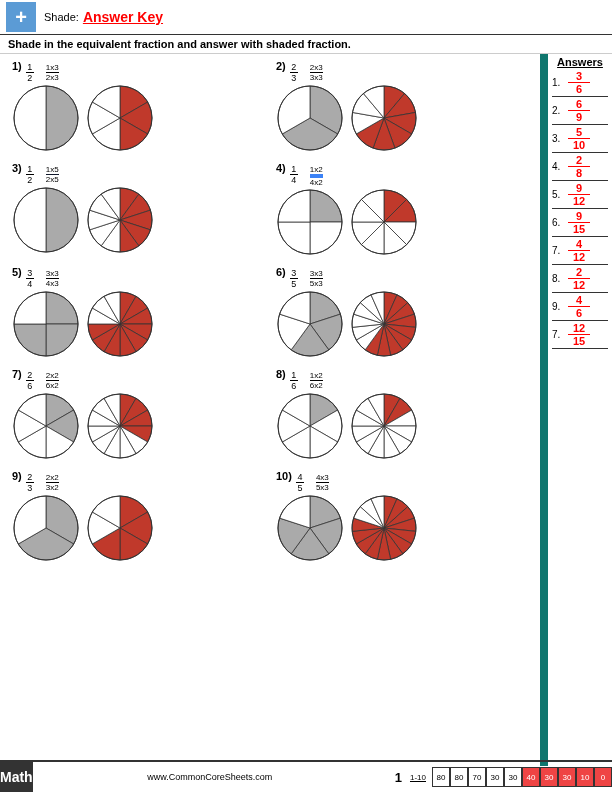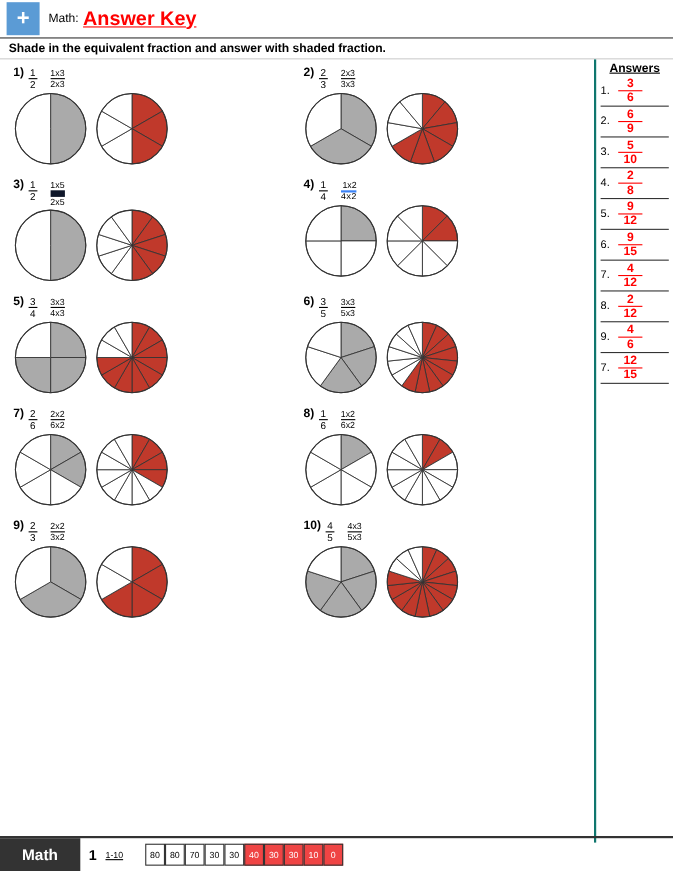--- a/index.html
+++ b/index.html
@@ -47,7 +47,7 @@
 
 <div class="header">
   <div class="header-icon"></div>
-  <span class="header-name">Math:</span>
+  <span class="header-name">Shade:</span>
   <span class="answer-key">Answer Key</span>
 </div>
 

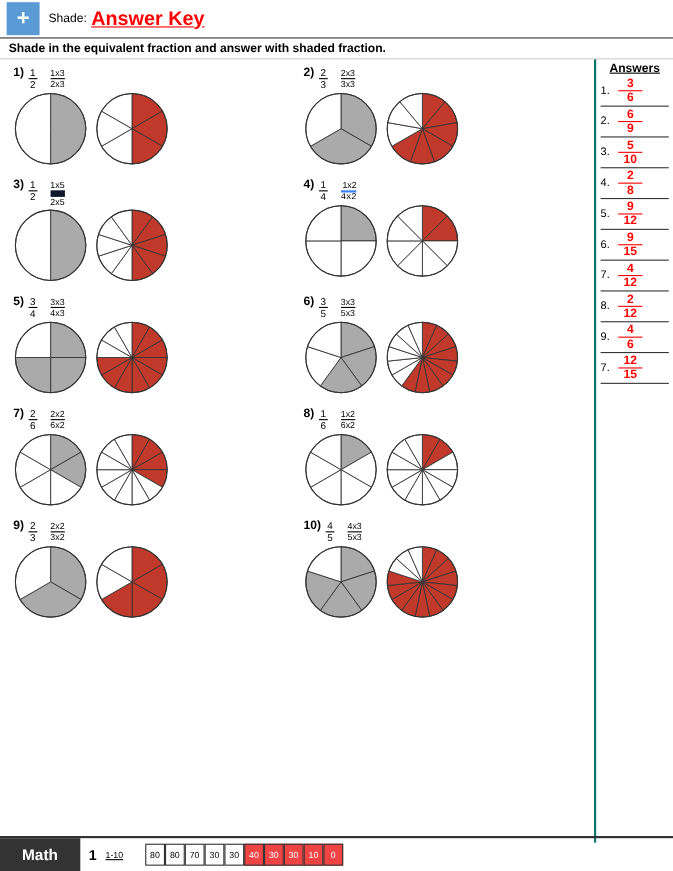--- a/index.html
+++ b/index.html
@@ -10,7 +10,7 @@
     .header-icon::before { content: '+'; color: white; font-size: 20px; font-weight: bold; }
     .header-title { flex: 1; text-align: center; font-size: 13px; font-weight: bold; }
     .header-name { font-size: 11px; margin-right: 4px; }
-    .answer-key { color: red; font-weight: bold; font-size: 18px; text-decoration: underline; }
+    .answer-key { color: red; font-weight: bold; font-size: 14px; text-decoration: underline; }
 
     .instructions { padding: 3px 8px; font-size: 11px; font-weight: bold; border-bottom: 1px solid #ccc; }
 

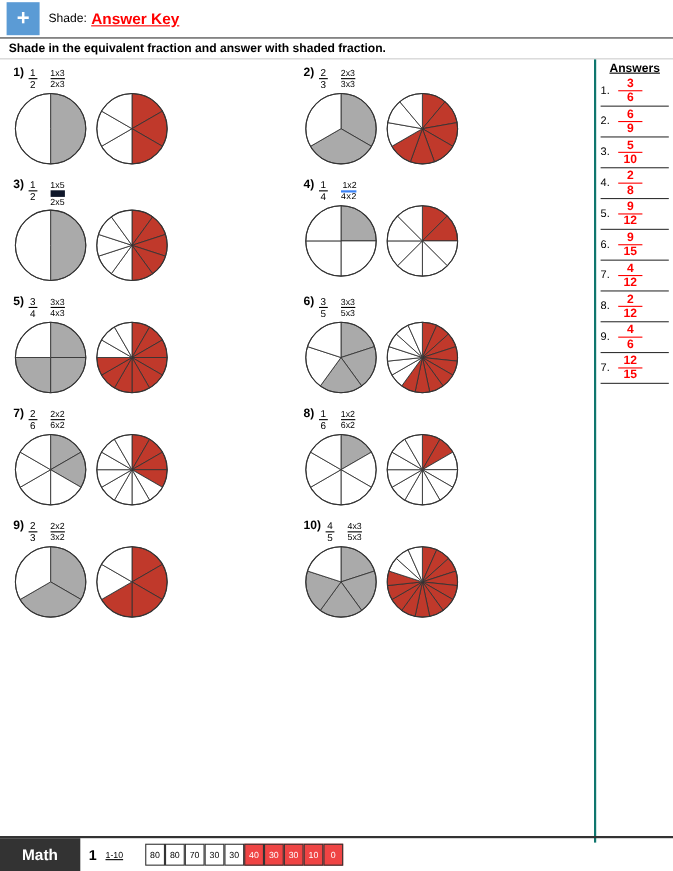--- a/index.html
+++ b/index.html
@@ -26,7 +26,7 @@
     
     svg circle { stroke: #333; stroke-width: 1; }
     
-    .answer-col { width: 72px; border-left: 2px solid #0f766e; padding: 2px 4px; }
+    .answer-col { width: 72px; border-left: 8px solid #0f766e; padding: 2px 4px; }
     .answers-title { text-align: center; font-size: 11px; font-weight: bold; text-decoration: underline; margin-bottom: 2px; }
     .answer-num { width: 16px; font-size: 10px; }
     .answer-line { border-bottom: 1px solid #333; width: 100%; display: flex; align-items: center; padding-bottom: 1px; margin-bottom: 1px; }

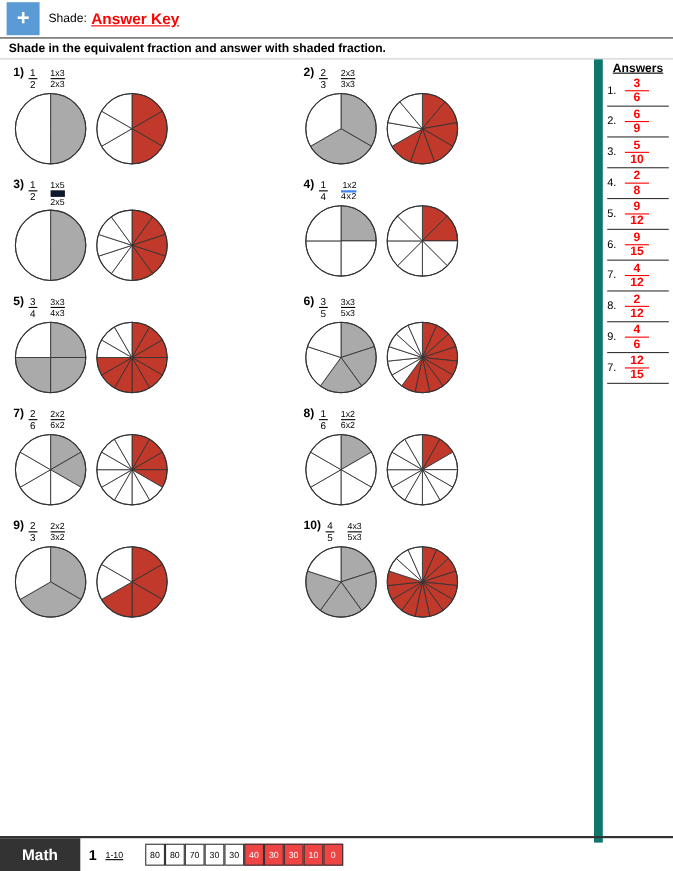--- a/index.html
+++ b/index.html
@@ -128,7 +128,7 @@
       </span>
       <span style="display:inline-flex;flex-direction:column;align-items:flex-end;font-size:8px;">
         <span>1x5</span>
-        <span style="border-top:6px solid #0f172a;text-align:center;">2x5</span>
+        <span style="border-top:1px solid #0f172a;text-align:center;">2x5</span>
       </span>
     </div>
     <div class="circles-row">

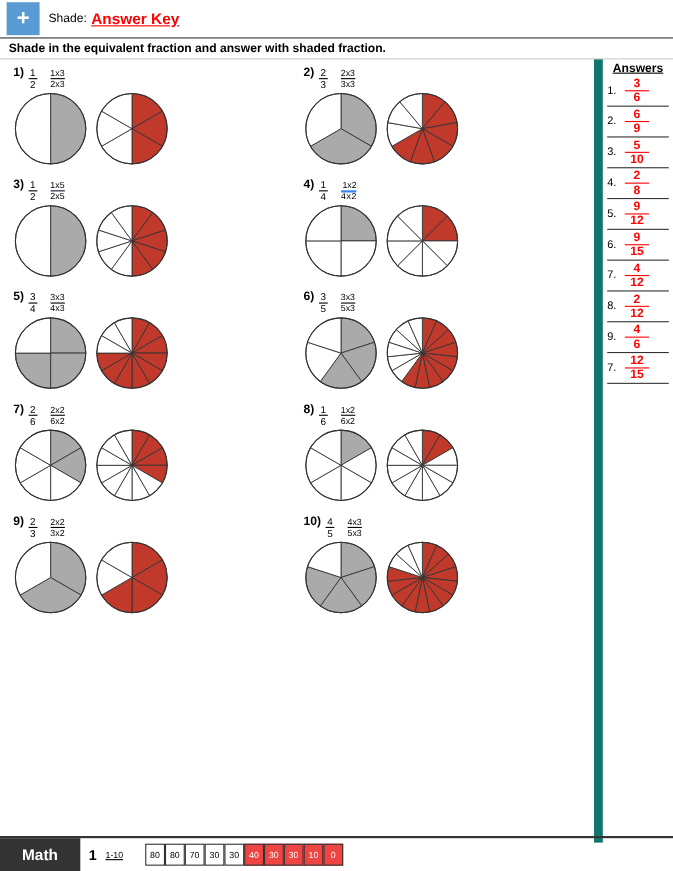--- a/index.html
+++ b/index.html
@@ -161,7 +161,7 @@
       </span>
       <span style="display:inline-flex;flex-direction:column;align-items:flex-end;font-size:8px;">
         <span>1x2</span>
-        <span style="border-top:2px solid #3b82f6;font-family:Liberation Mono, monospace;">4x2</span>
+        <span style="border-top:4px solid #3b82f6;">4x2</span>
       </span>
     </div>
     <div class="circles-row">

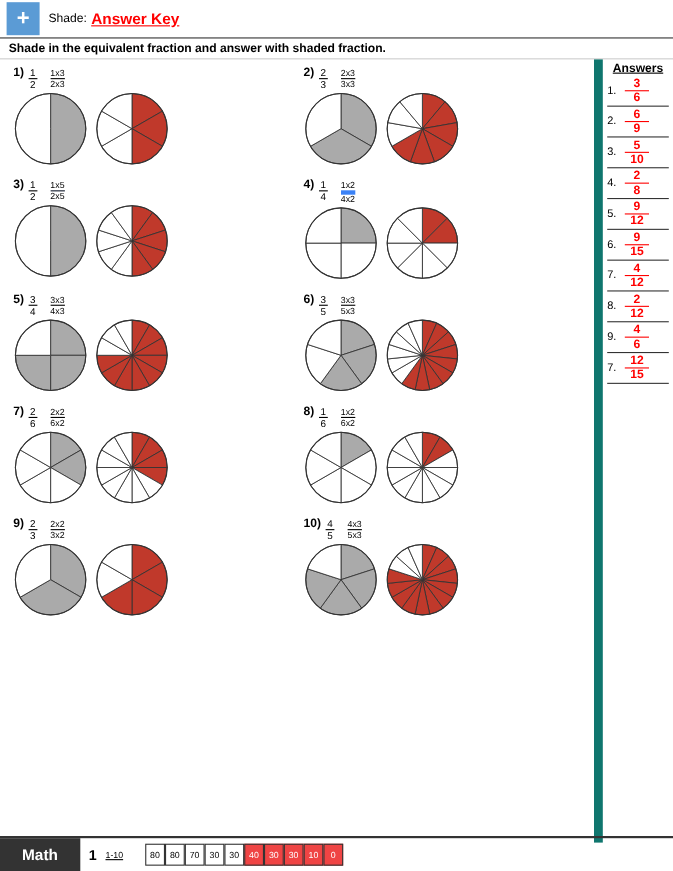--- a/index.html
+++ b/index.html
@@ -32,7 +32,7 @@
     .answer-line { border-bottom: 1px solid #333; width: 100%; display: flex; align-items: center; padding-bottom: 1px; margin-bottom: 1px; }
 
     .footer { position: absolute; bottom: 0; left: 0; right: 0; height: 32px; display: flex; align-items: center; border-top: 2px solid #333; }
-    .footer-math { background: #333; color: white; font-weight: bold; font-size: 14px; padding: 4px 20px; height: 100%; display: flex; align-items: center; }
+    .footer-math { background: #333; color: white; font-weight: bold; font-size: 14px; padding: 4px 0; height: 100%; display: flex; align-items: center; }
     .footer-center { flex: 1; text-align: center; font-size: 9px; }
     .footer-page { font-size: 13px; font-weight: bold; margin: 0 8px; }
     .score-boxes { display: flex; }

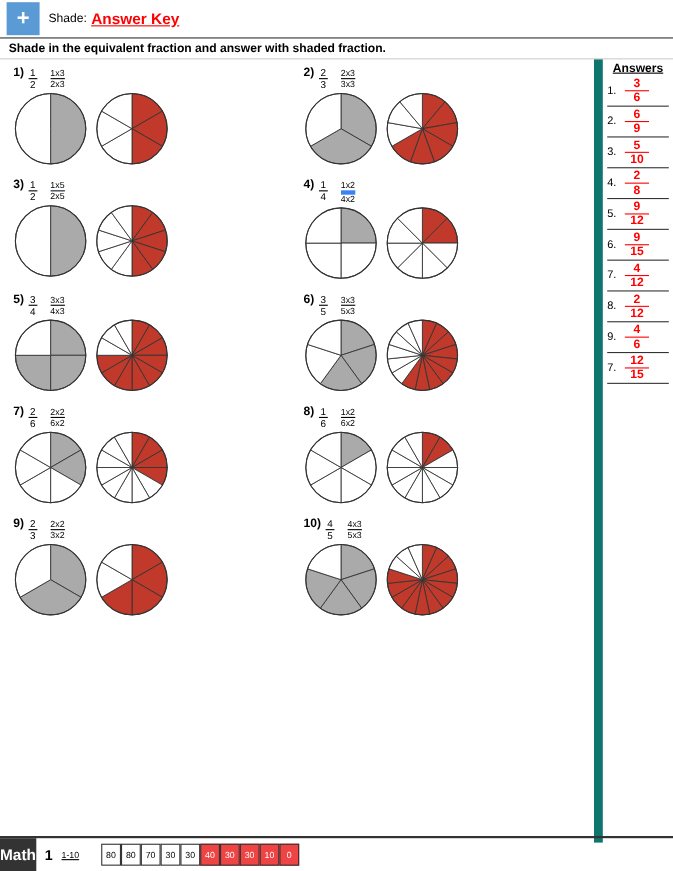--- a/index.html
+++ b/index.html
@@ -495,6 +495,9 @@
 
 <div class="footer">
   <div class="footer-math">Math</div>
+  <div class="footer-center">
+    <div>www.CommonCoreSheets.com</div>
+  </div>
   <div class="footer-page">1</div>
   <div class="score-boxes">
     <span class="score-label">1-10</span>

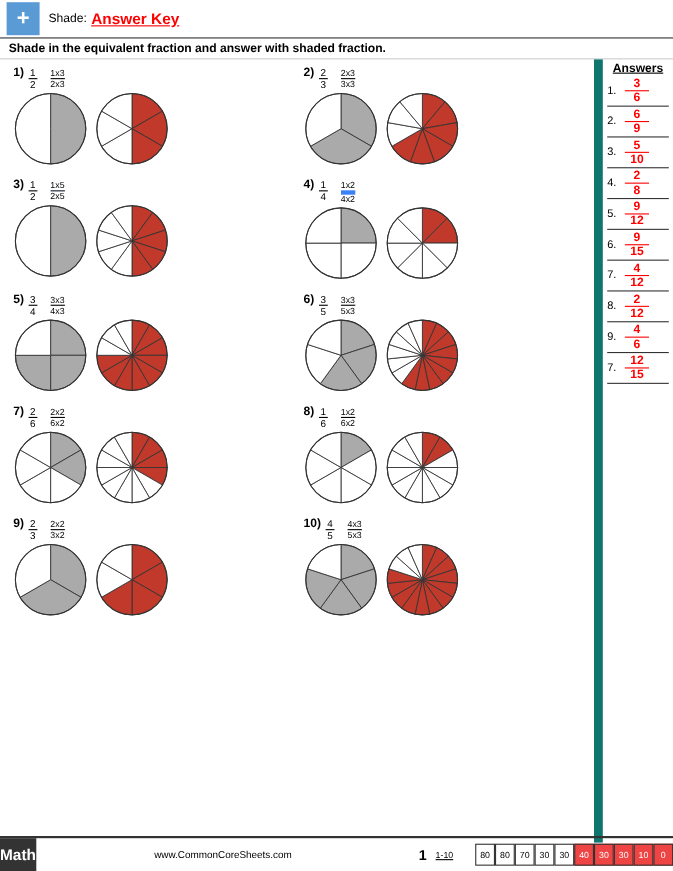--- a/index.html
+++ b/index.html
@@ -36,7 +36,7 @@
     .footer-center { flex: 1; text-align: center; font-size: 9px; }
     .footer-page { font-size: 13px; font-weight: bold; margin: 0 8px; }
     .score-boxes { display: flex; }
-    .score-label { font-size: 8px; margin-right: 20px; align-self: center; text-decoration: underline; }
+    .score-label { font-size: 8px; margin-right: 6px; align-self: center; text-decoration: underline; }
     .score-box { border: 1px solid #333; width: 18px; height: 20px; font-size: 8px; display: flex; align-items: center; justify-content: center; }
     .score-box.colored { background: #ef4444; color: white; }
 

